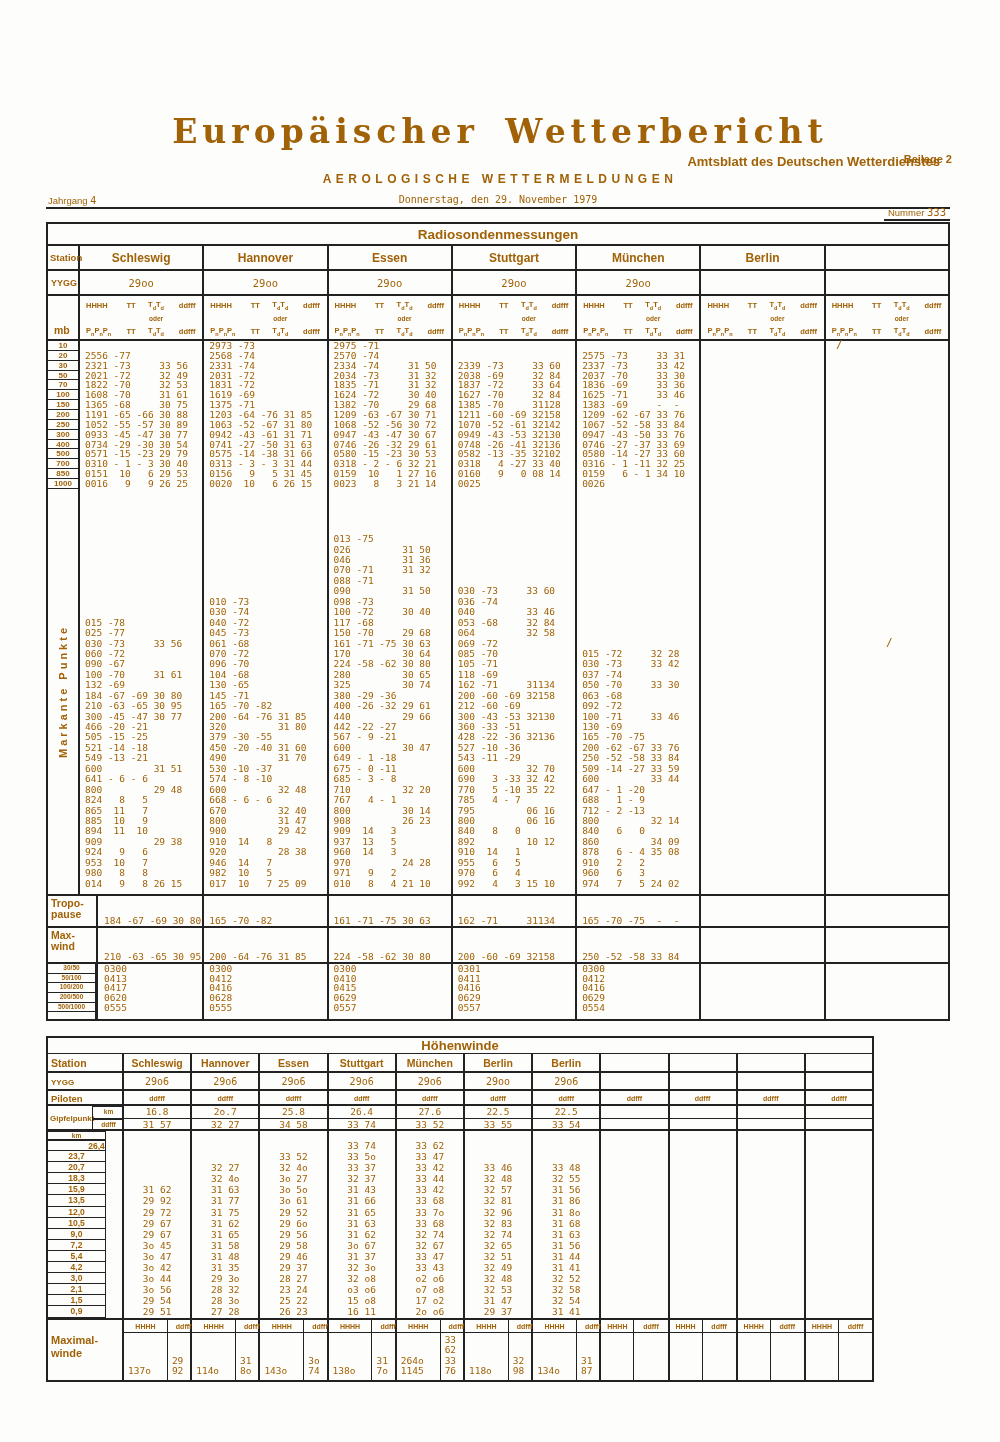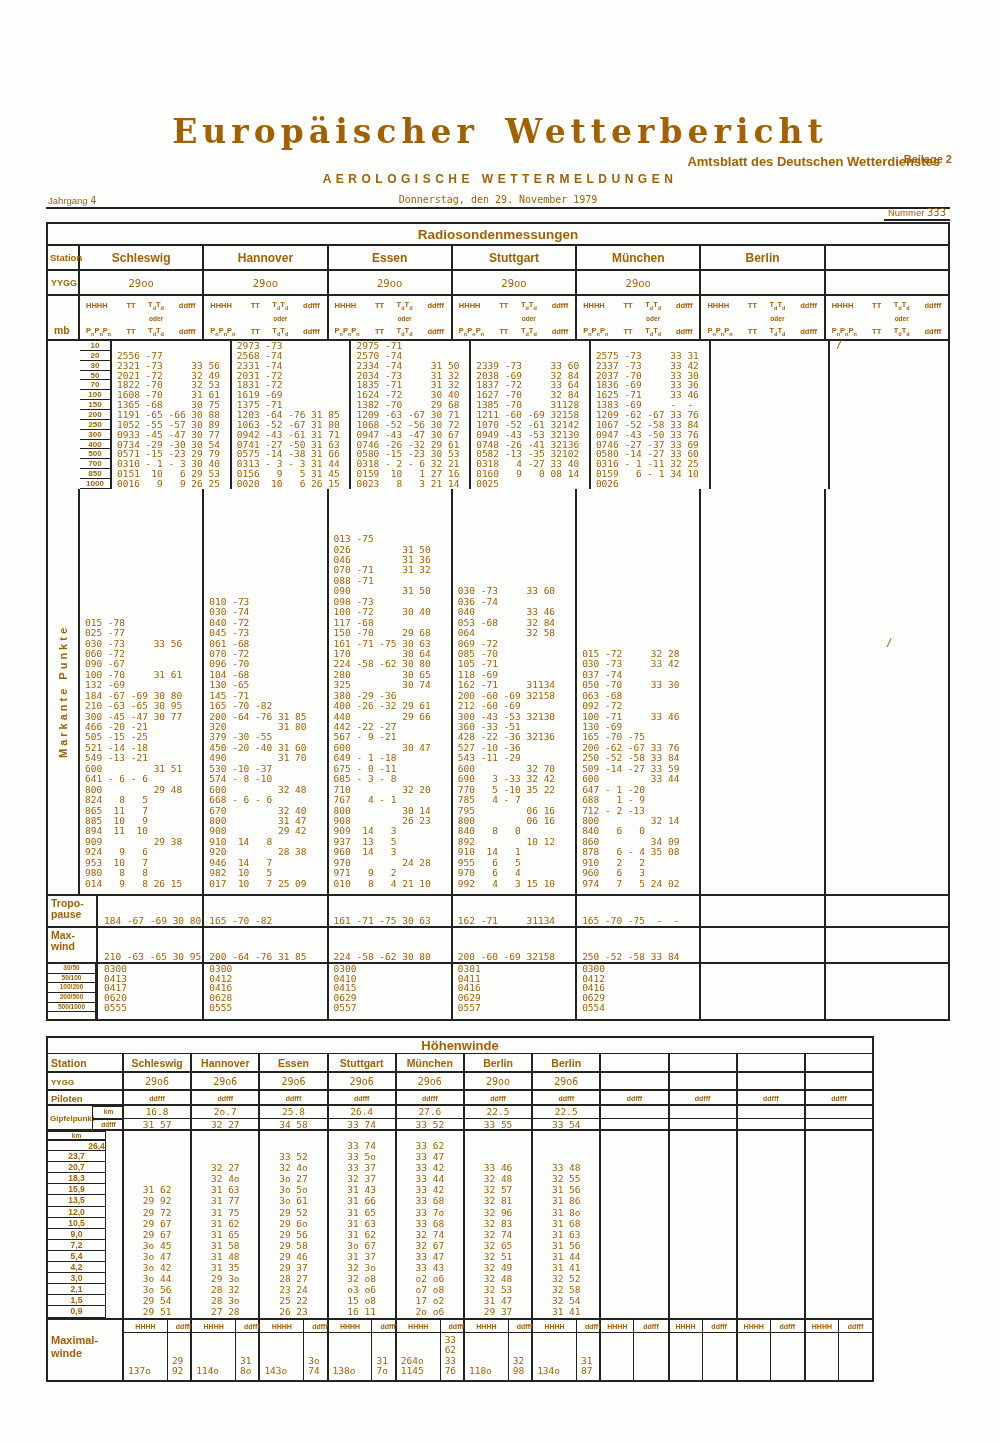--- a/index.html
+++ b/index.html
@@ -47,7 +47,7 @@
   .subgrid .oder{font-size:6.5px;}
   .subgrid sub{font-size:5.5px;}
 
-  .rs-press{height:148px;margin-left:32px;}
+  .rs-press{height:148px;}
   .mb-box{height:9.866px;border-bottom:1.5px solid #222;box-sizing:border-box;
           font-weight:bold;font-size:8px;text-align:center;line-height:9px;}
   .pl{height:9.866px;line-height:9.866px;font-size:9.5px;padding-left:5px;}

